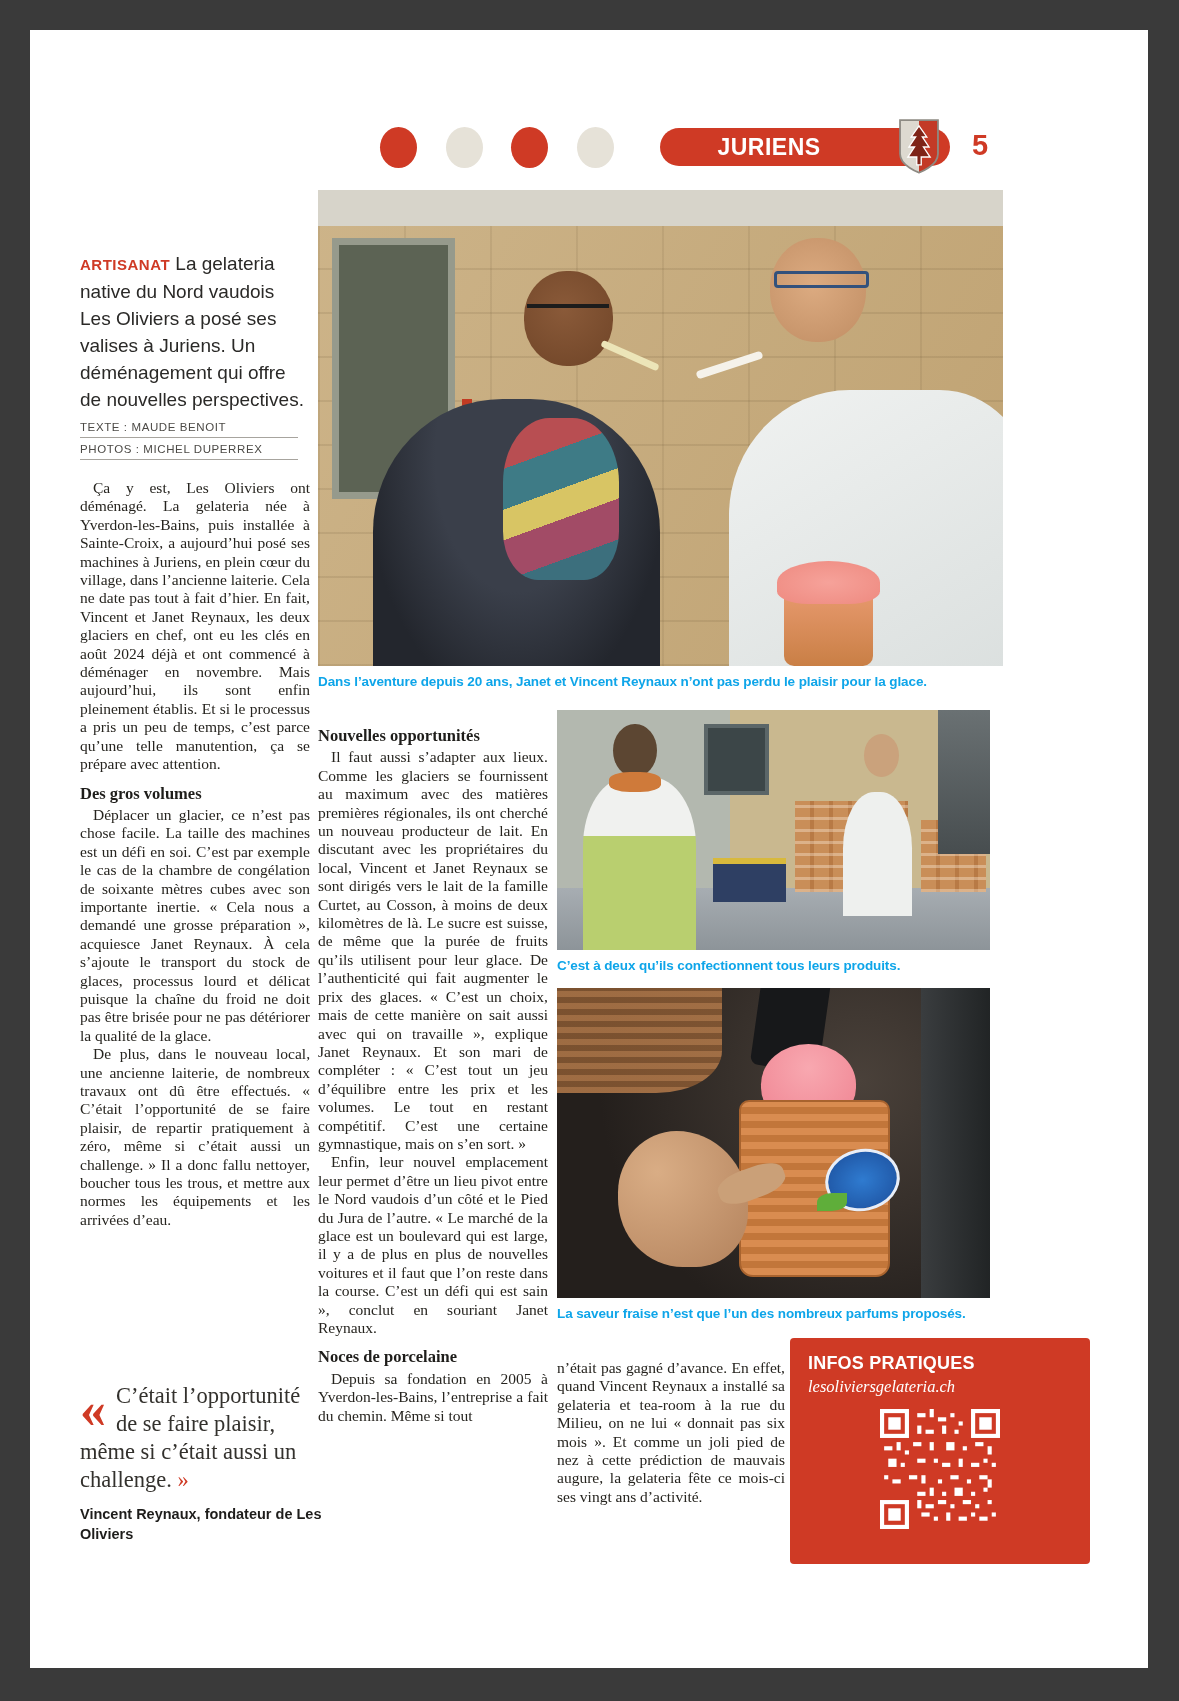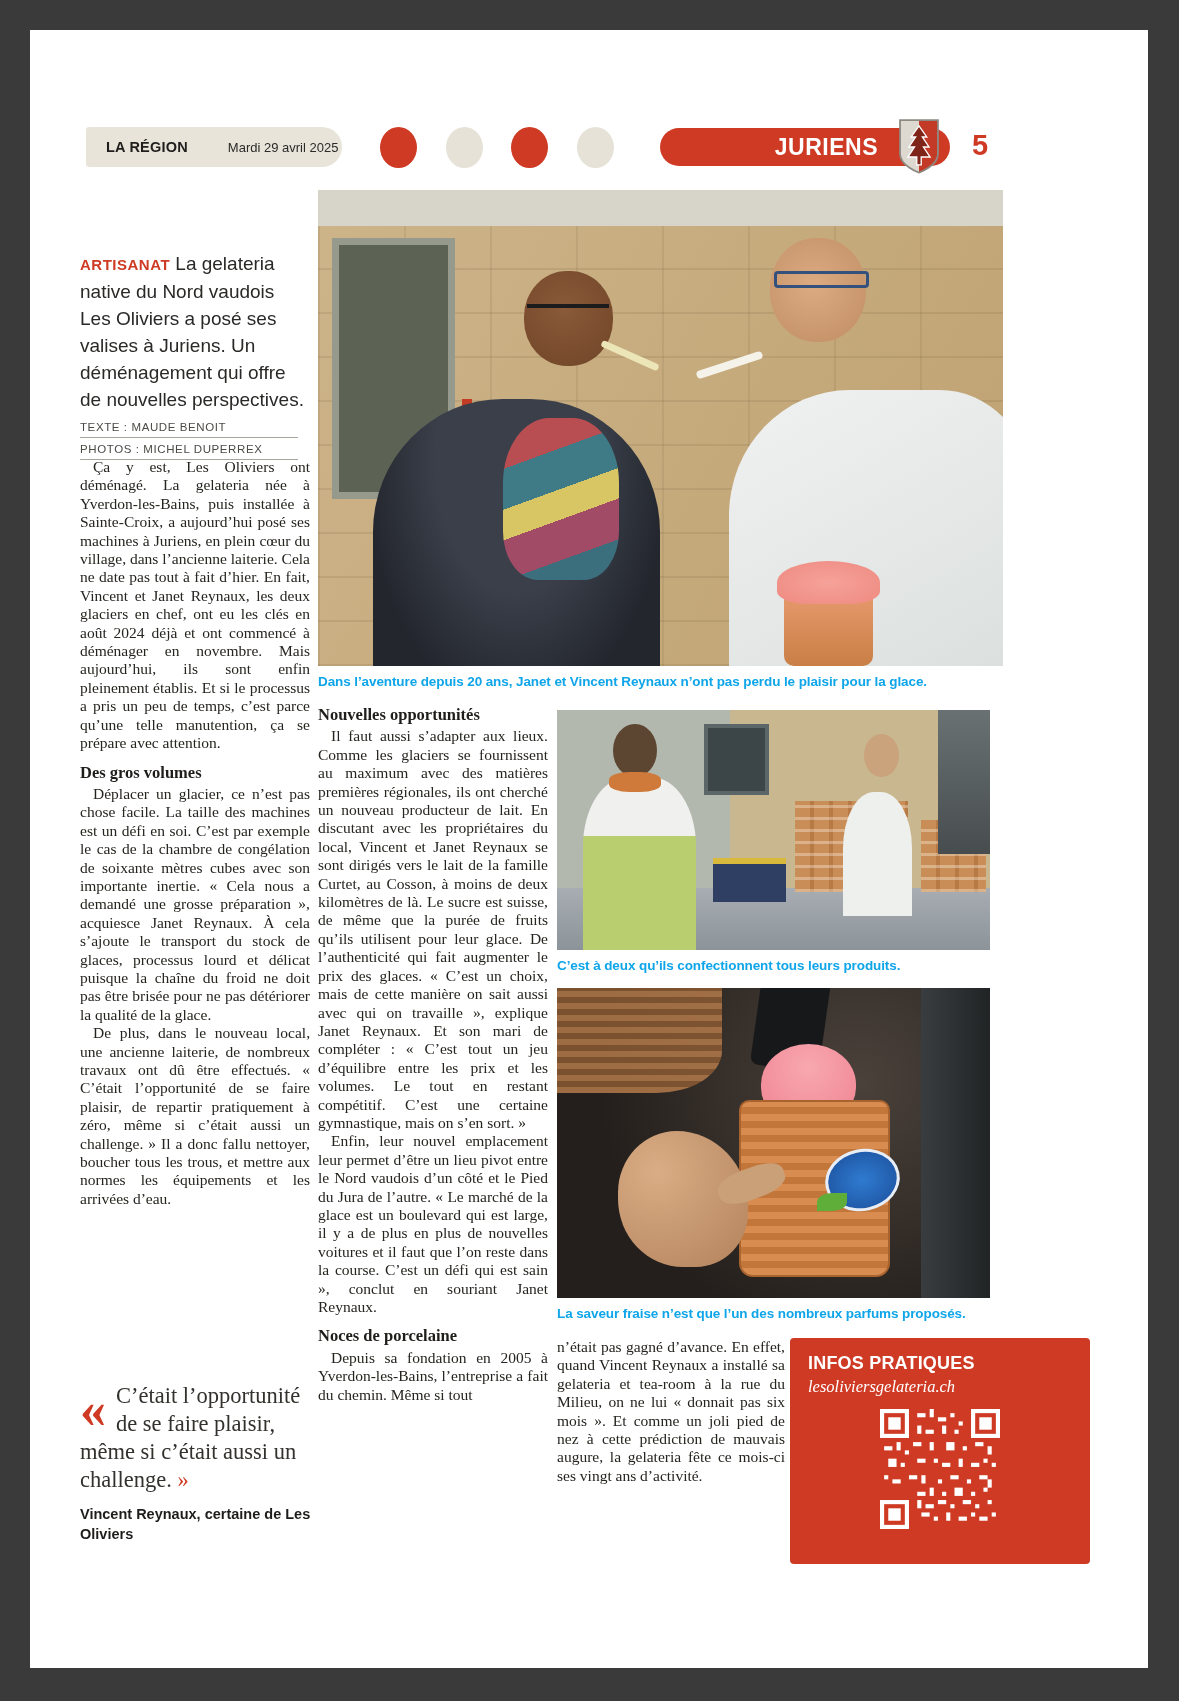--- a/index.html
+++ b/index.html
@@ -133,10 +133,6 @@
 <div class="canvas">
   <div class="sheet"></div>
 
-  <div class="abs masthead-pill">
-    <span class="brand">LA RÉGION</span>
-    <span class="issue-date">Mardi 29 avril 2025</span>
-  </div>
   <div class="abs dot" style="left: 380px; background: rgb(207, 58, 37);"></div>
   <div class="abs dot" style="left: 446px; background: rgb(230, 226, 216);"></div>
   <div class="abs dot" style="left: 511px; background: rgb(207, 58, 37);"></div>

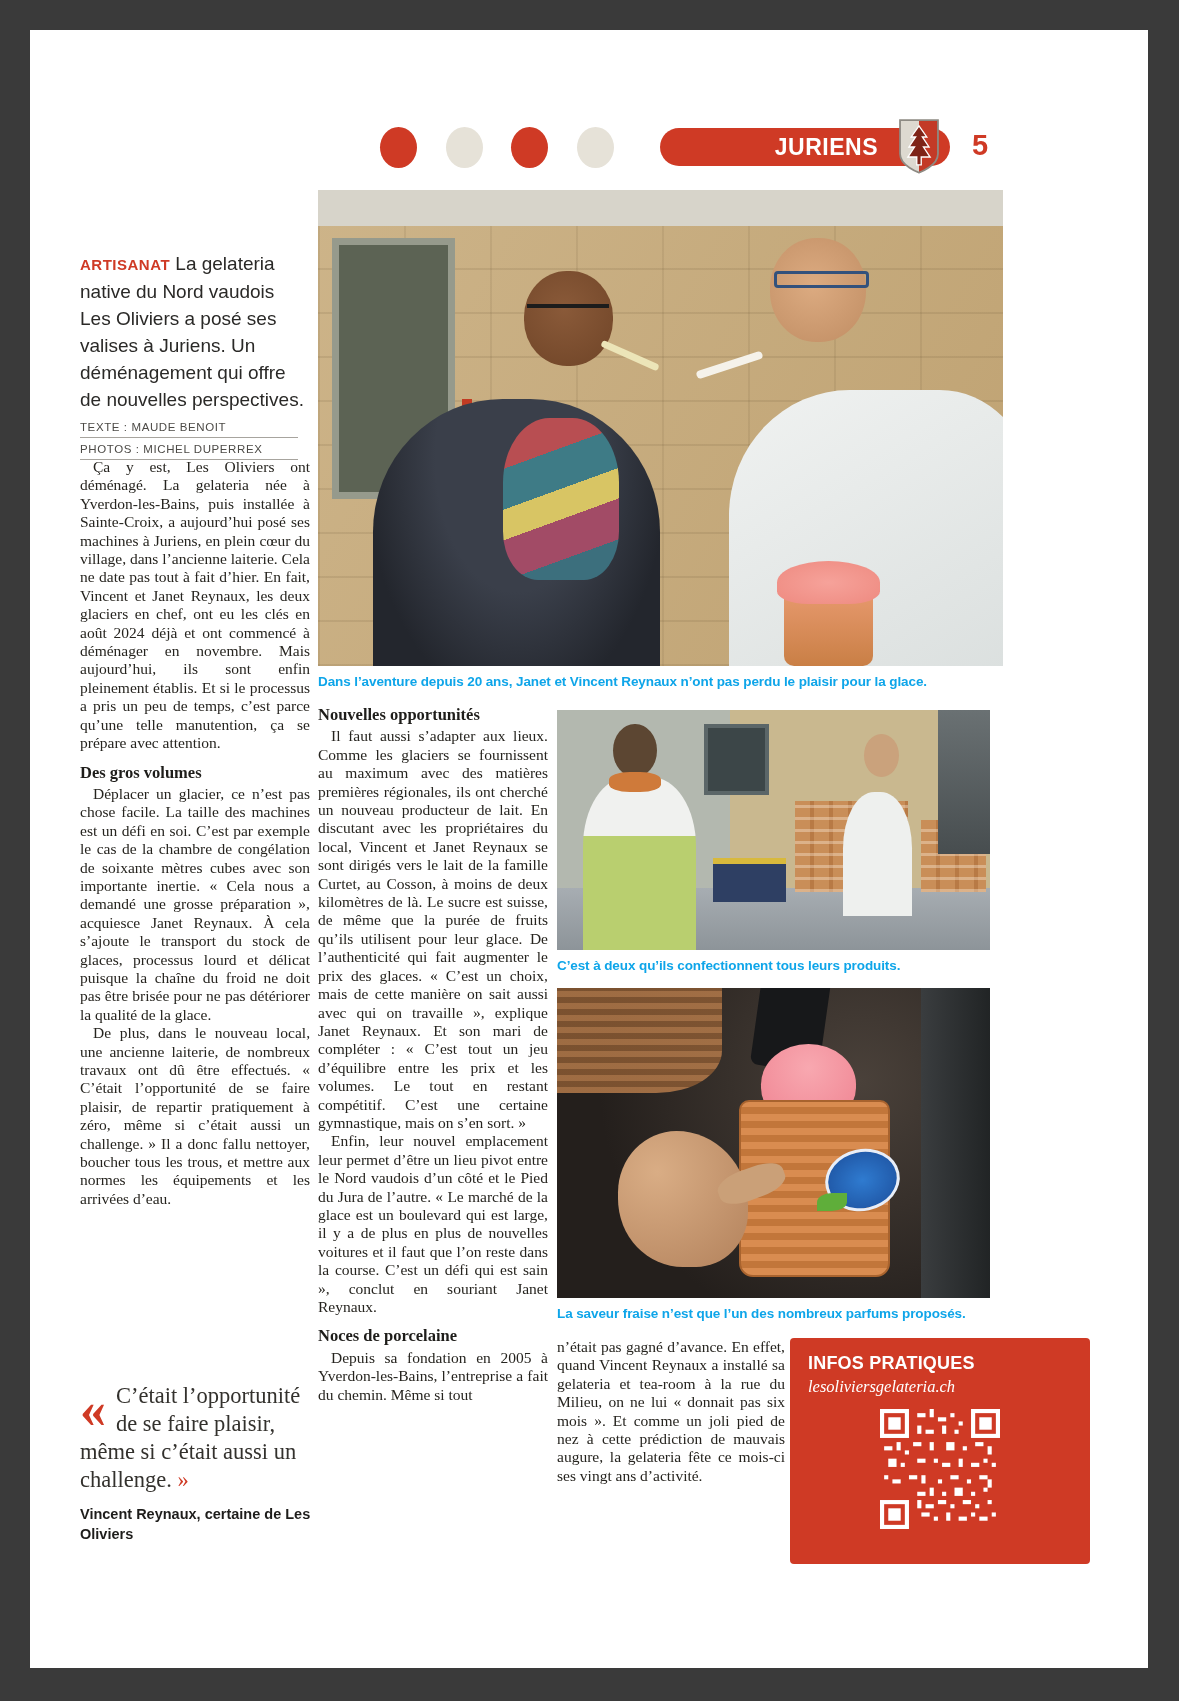--- a/index.html
+++ b/index.html
@@ -15,7 +15,7 @@
   .issue-date{font-size:13px;color:#2b2a28;}
   .dot{top:127px;width:37px;height:41px;border-radius:50%;}
   .section-banner{left:660px;top:128px;width:290px;height:38px;background:#cf3a25;border-radius:19px;
-     display:flex;align-items:center;justify-content:flex-end;padding-right:72px;box-sizing:border-box;}
+     display:flex;align-items:center;justify-content:center;padding-right:72px;box-sizing:border-box;}
   .section-label{color:#fff;font-weight:bold;font-size:23px;letter-spacing:.5px;}
   .crest{left:896px;top:118px;width:46px;height:58px;}
   .page-number{left:972px;top:129px;font-size:29px;font-weight:bold;color:#cf3a25;}

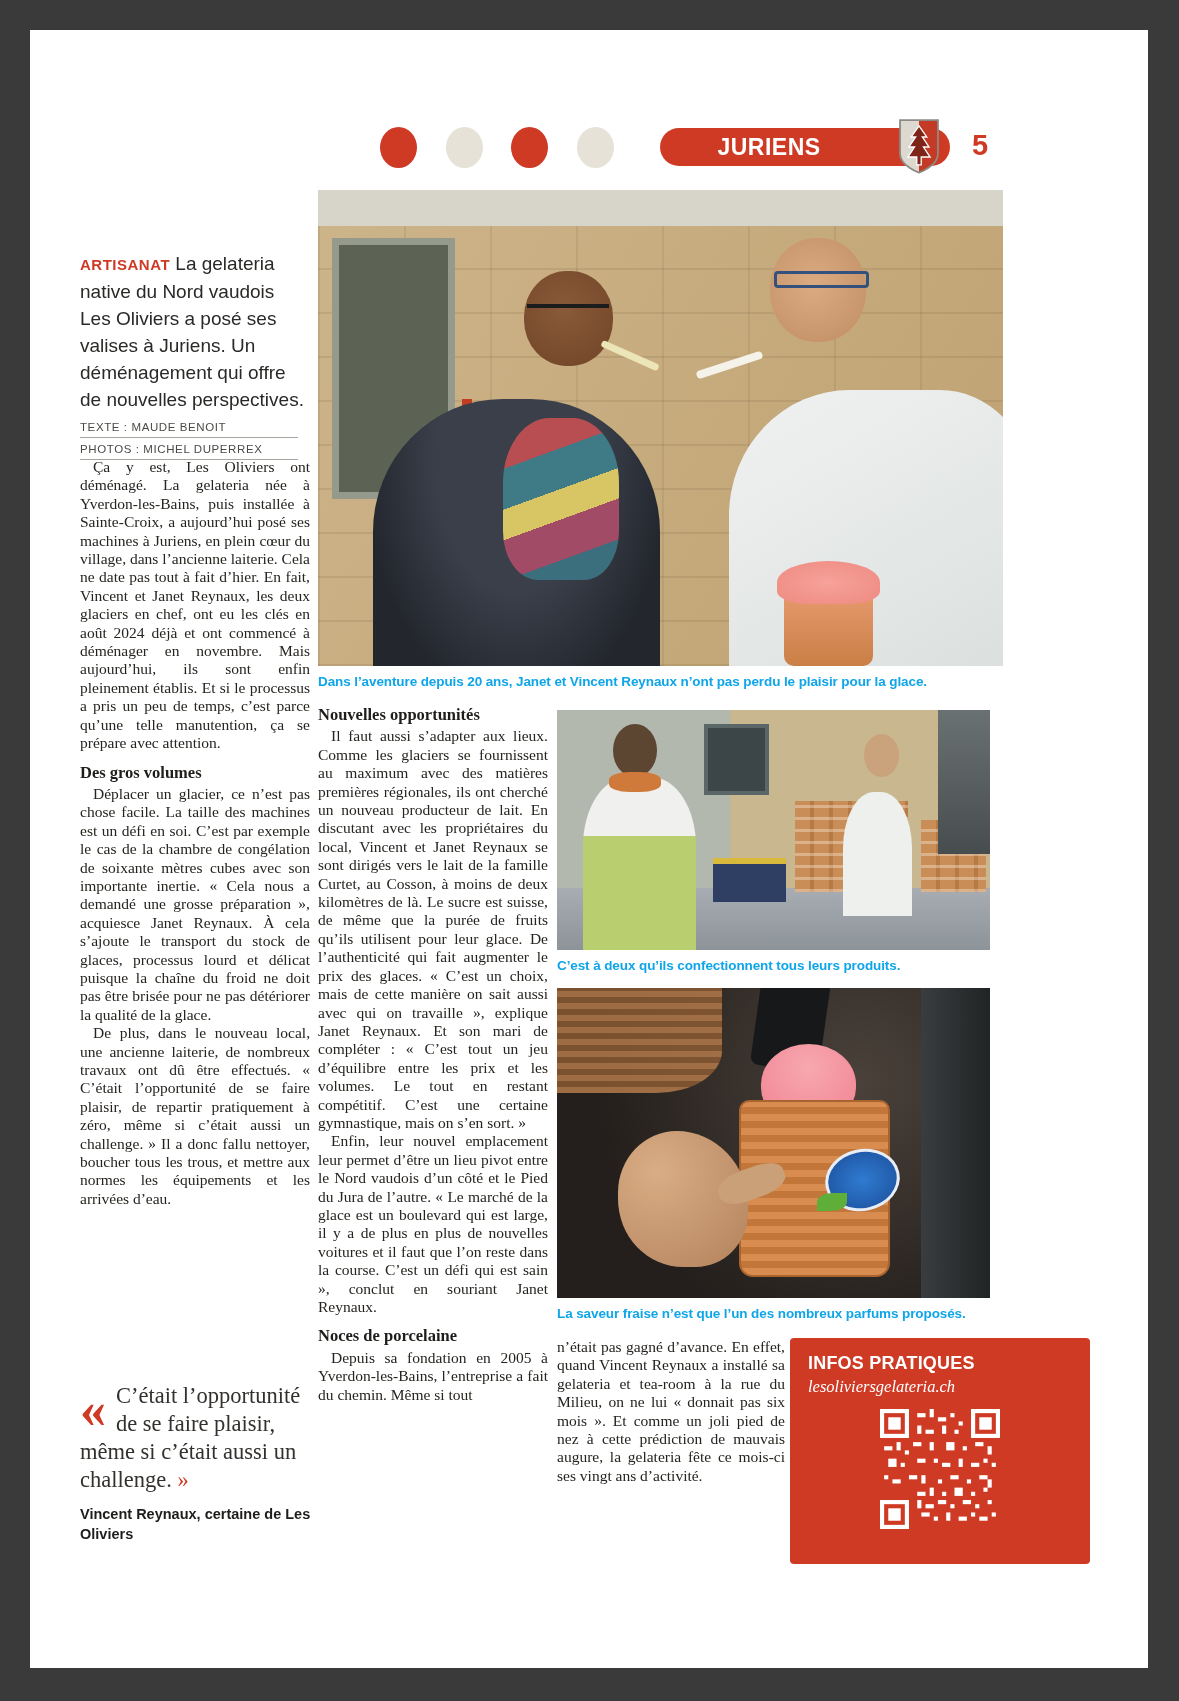--- a/index.html
+++ b/index.html
@@ -33,7 +33,7 @@
 
   
   .body-text{font-family:"Liberation Serif",serif;font-size:15.5px;line-height:18.4px;
-     color:#26241f;text-align:justify;}
+     color:#26241f;text-align:justify;margin-top:21px;}
   .body-text p{margin:0;text-indent:13px;}
   .body-text p.noindent{text-indent:0;}
   .subhead{font-family:"Liberation Serif",serif;font-weight:bold;font-size:16.5px;

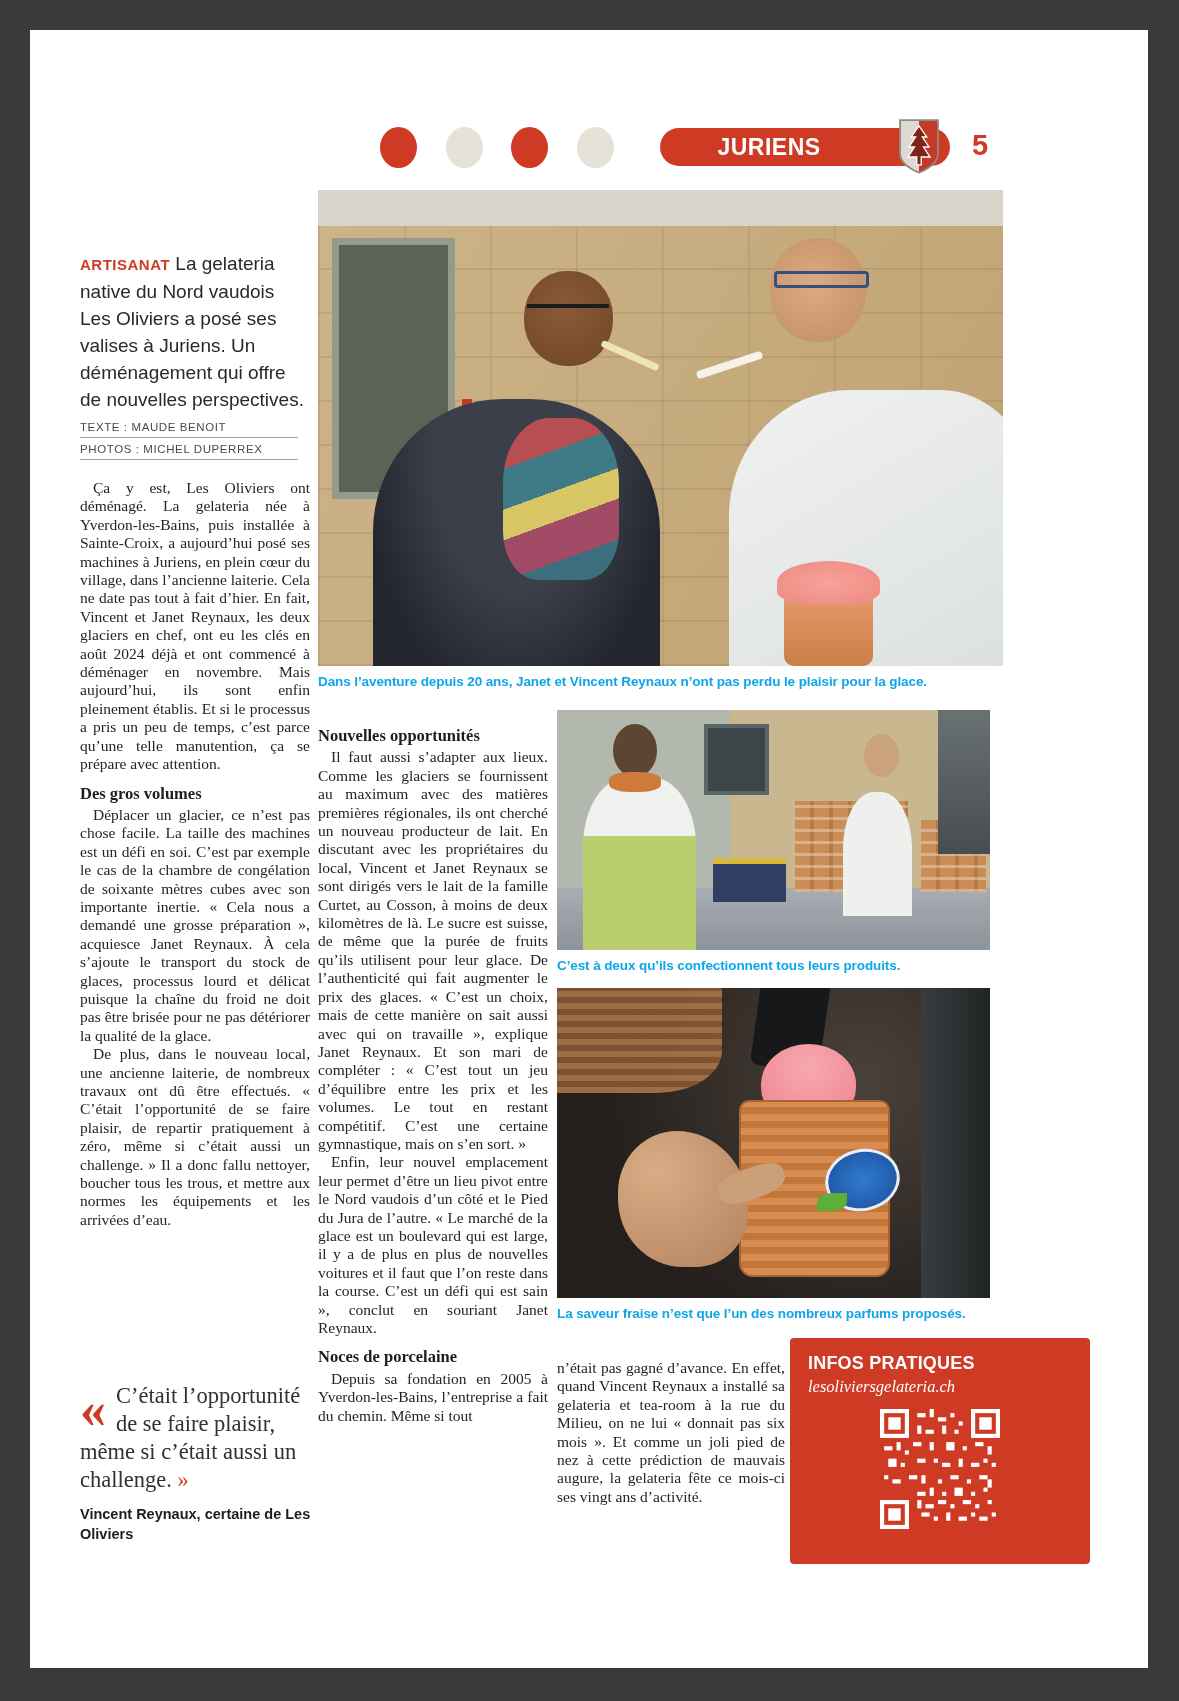--- a/index.html
+++ b/index.html
@@ -184,7 +184,7 @@
   <div class="abs quote">
     <span class="quote-mark">«</span>
     <span class="quote-text"><span>C’était l’opportunité de se faire plaisir, même si c’était aussi un challenge. </span><span class="quote-close">»</span></span>
-    <div class="quote-attr">Vincent Reynaux, certaine de Les Oliviers</div>
+    <div class="quote-attr">Vincent Reynaux, fondateur de Les Oliviers</div>
   </div>
 
   <div class="abs body-text col2">

